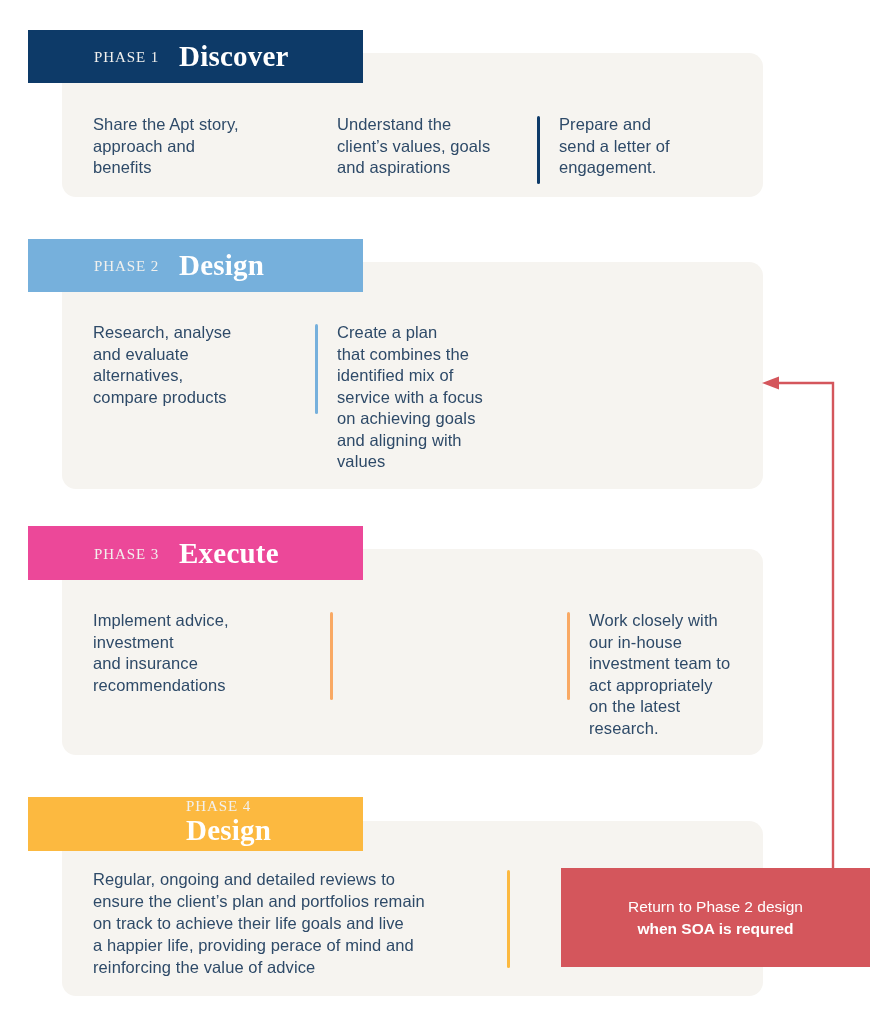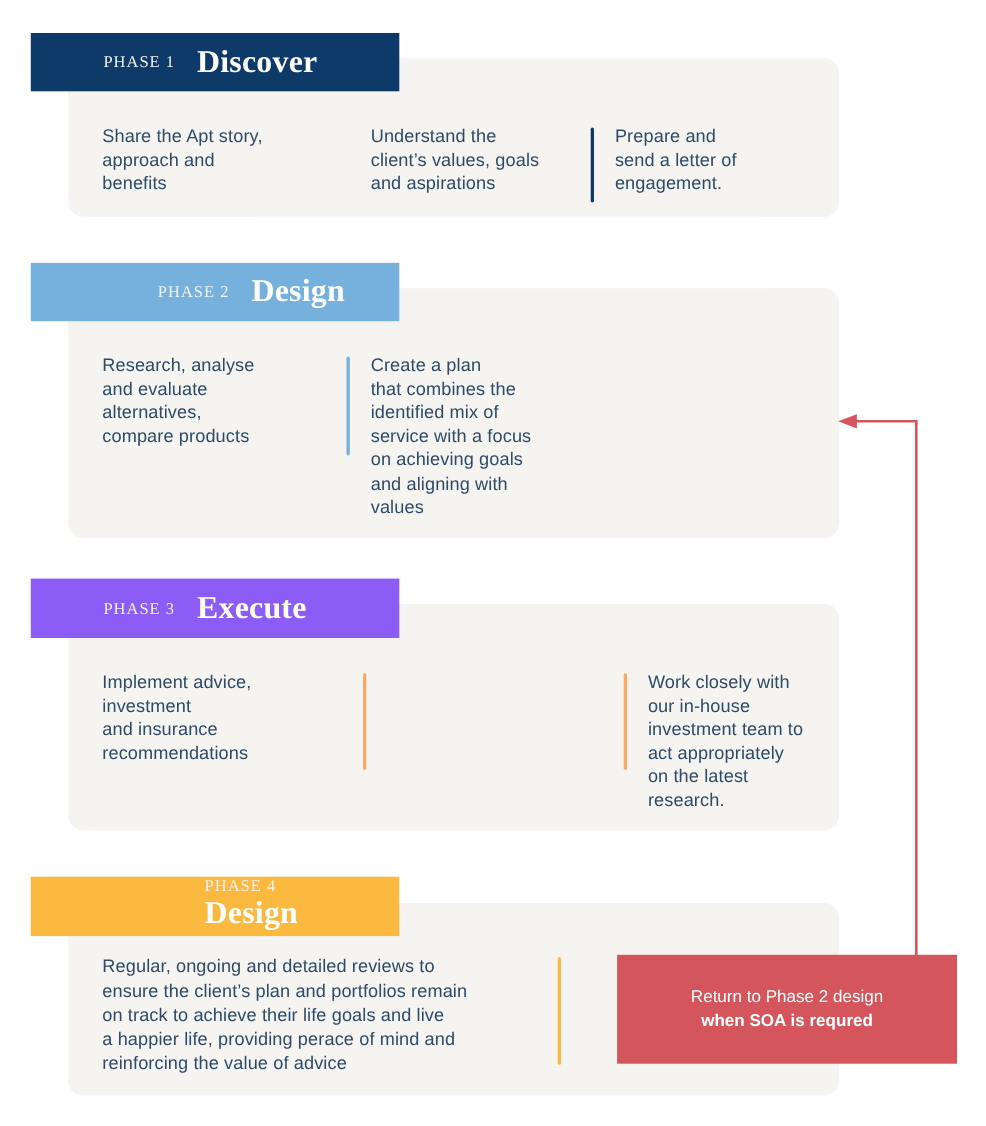--- a/index.html
+++ b/index.html
@@ -144,7 +144,7 @@
 
   <div class="phase">
     <div class="card" style="left:62px;top:262px;width:701px;height:227px;"></div>
-    <div class="hdr" style="left:28px;top:239px;width:335px;height:53px;background:#76b0dc;justify-content:center;">
+    <div class="hdr" style="left:28px;top:239px;width:335px;height:53px;background:#76b0dc;">
       <span class="hdr-phase">PHASE 2</span>
       <span class="hdr-title">Design</span>
     </div>

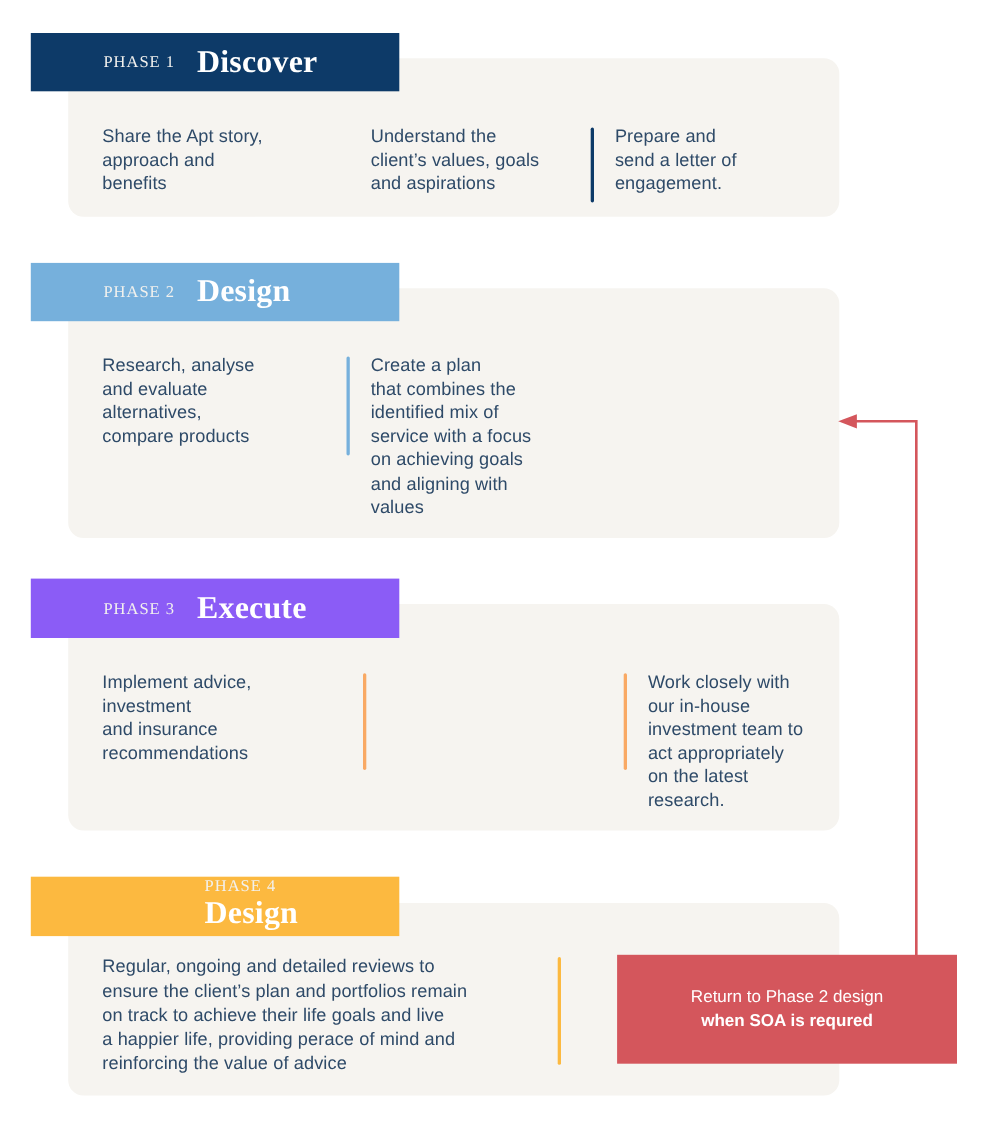--- a/index.html
+++ b/index.html
@@ -171,7 +171,7 @@
 
   <div class="phase">
     <div class="card" style="left:62px;top:549px;width:701px;height:206px;"></div>
-    <div class="hdr" style="left:28px;top:526px;width:335px;height:54px;background:#8b5cf6;">
+    <div class="hdr" style="left:28px;top:526px;width:335px;height:54px;background:#ec4899;">
       <span class="hdr-phase">PHASE 3</span>
       <span class="hdr-title">Execute</span>
     </div>

